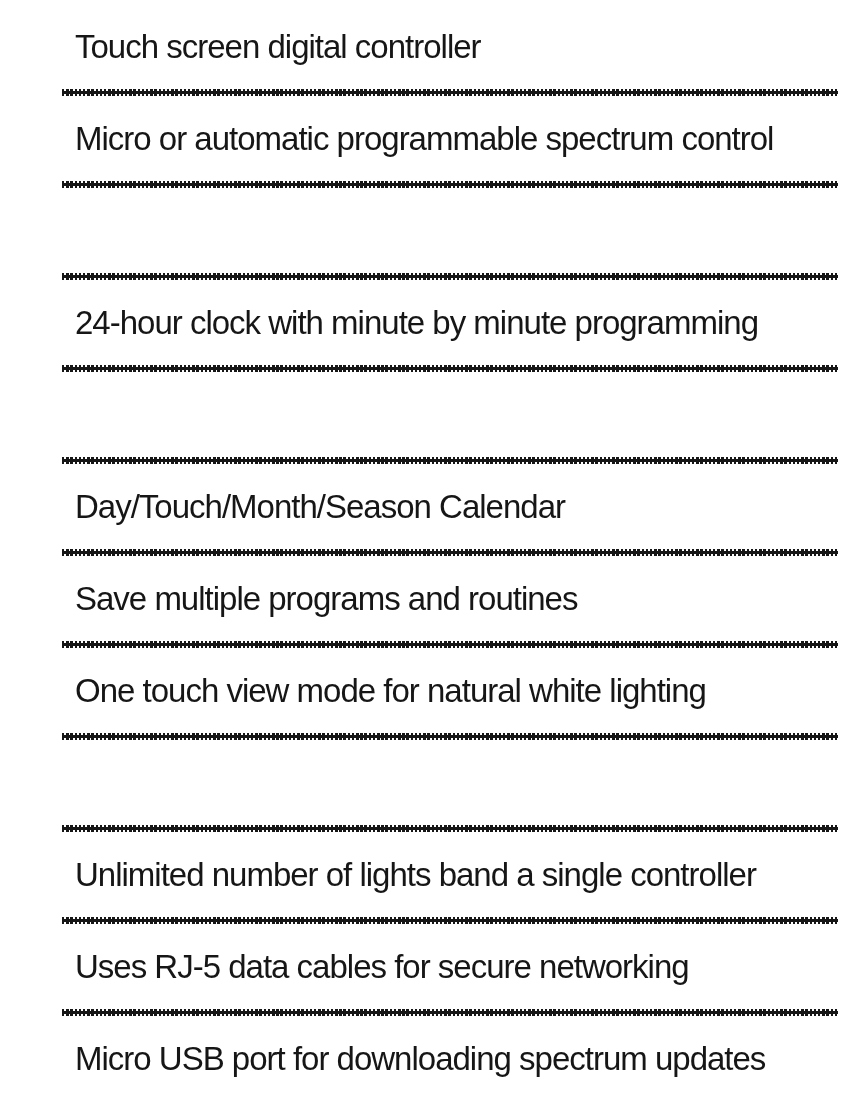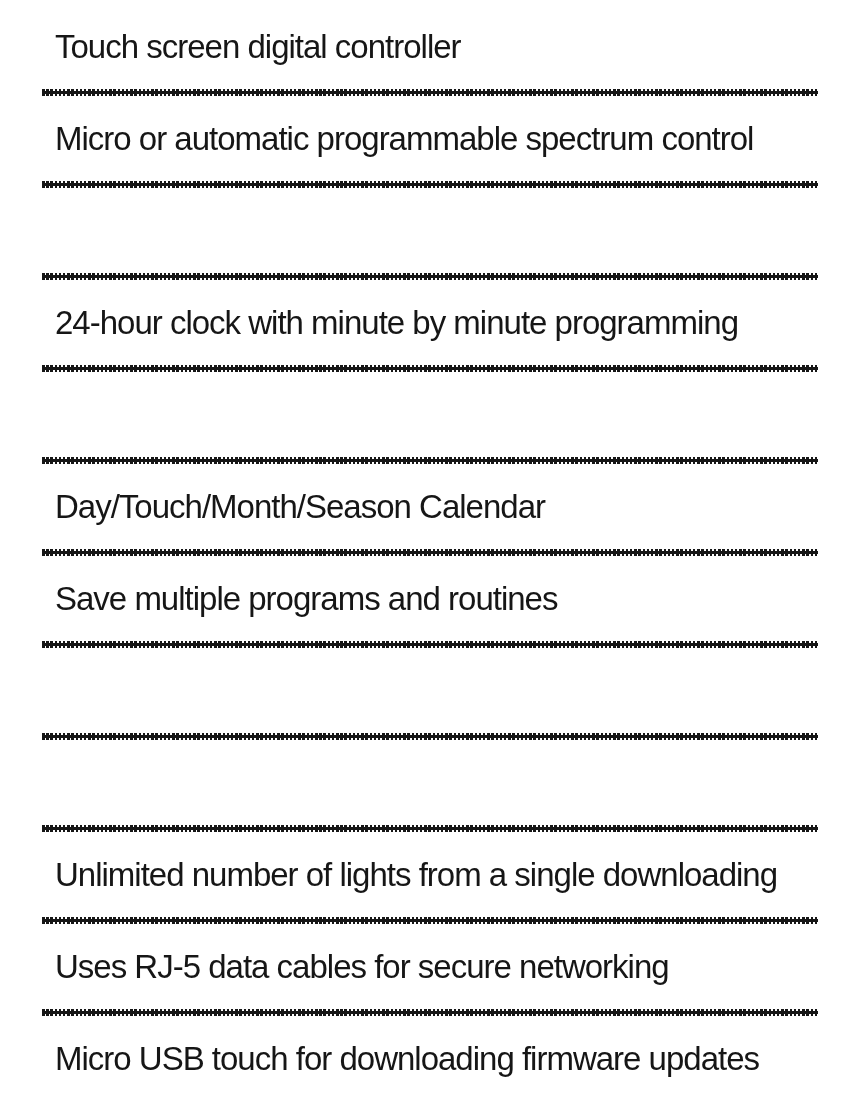--- a/index.html
+++ b/index.html
@@ -30,6 +30,7 @@
     display:flex;
     align-items:center;
     padding-left:55px;
+    margin-left:20px;
   }
   .txt{
     font-size:33px;

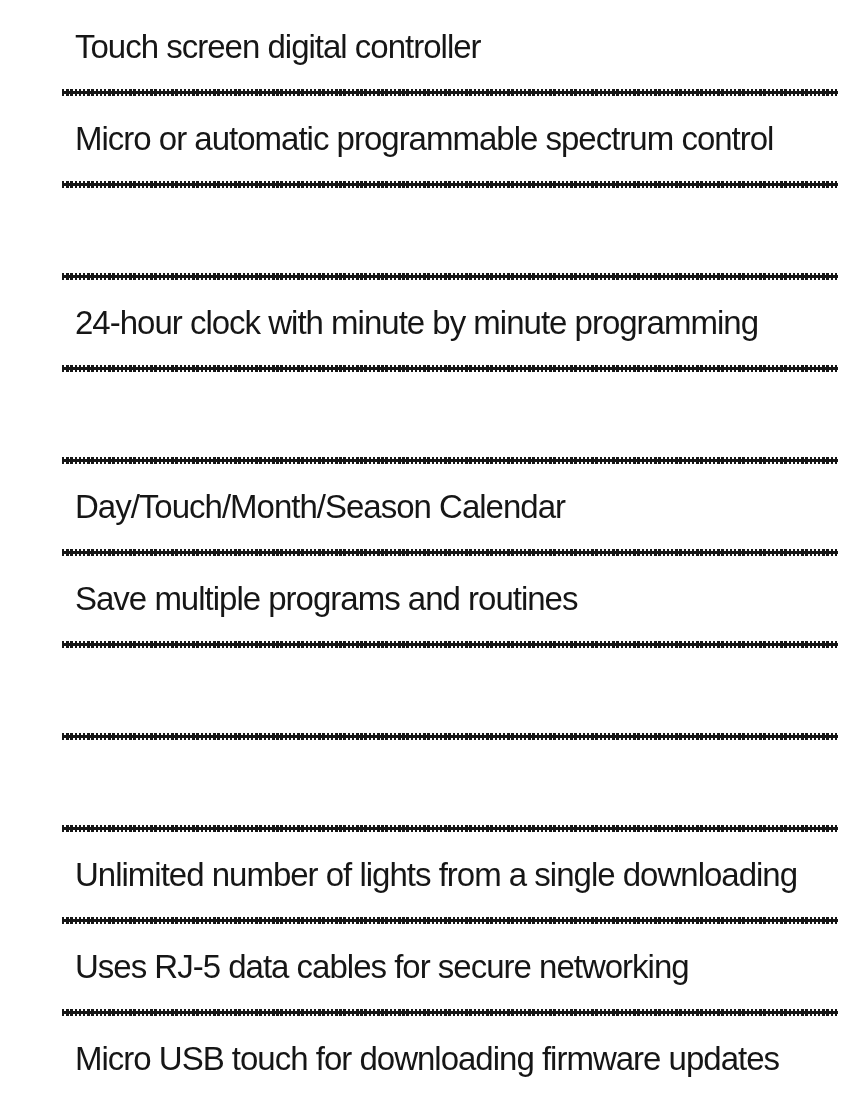--- a/index.html
+++ b/index.html
@@ -93,6 +93,7 @@
   </li>
 
   <li class="row">
+    <span class="txt">One touch view mode for natural white lighting</span>
     <div class="sep"></div>
   </li>
 

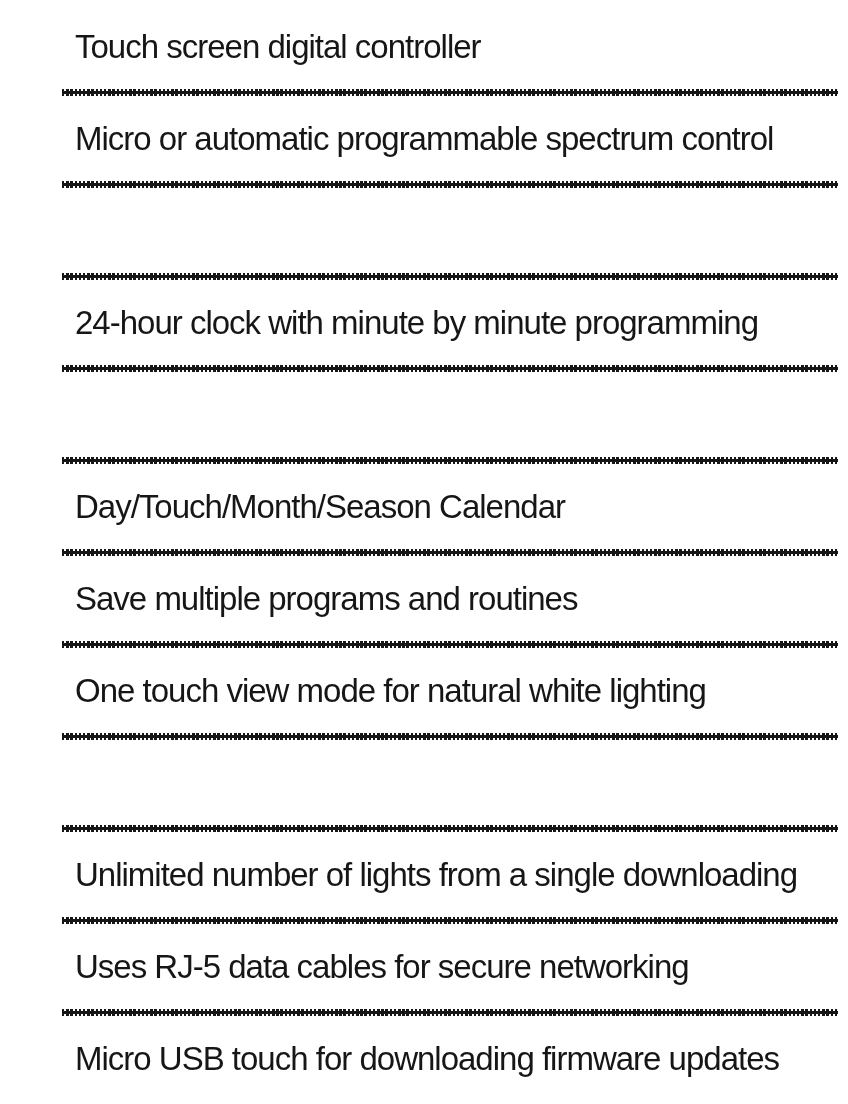--- a/index.html
+++ b/index.html
@@ -102,7 +102,7 @@
   </li>
 
   <li class="row">
-    <span class="txt">Unlimited number of lights from a single downloading</span>
+    <span class="txt">Unlimited number of lights band a single controller</span>
     <div class="sep"></div>
   </li>
 

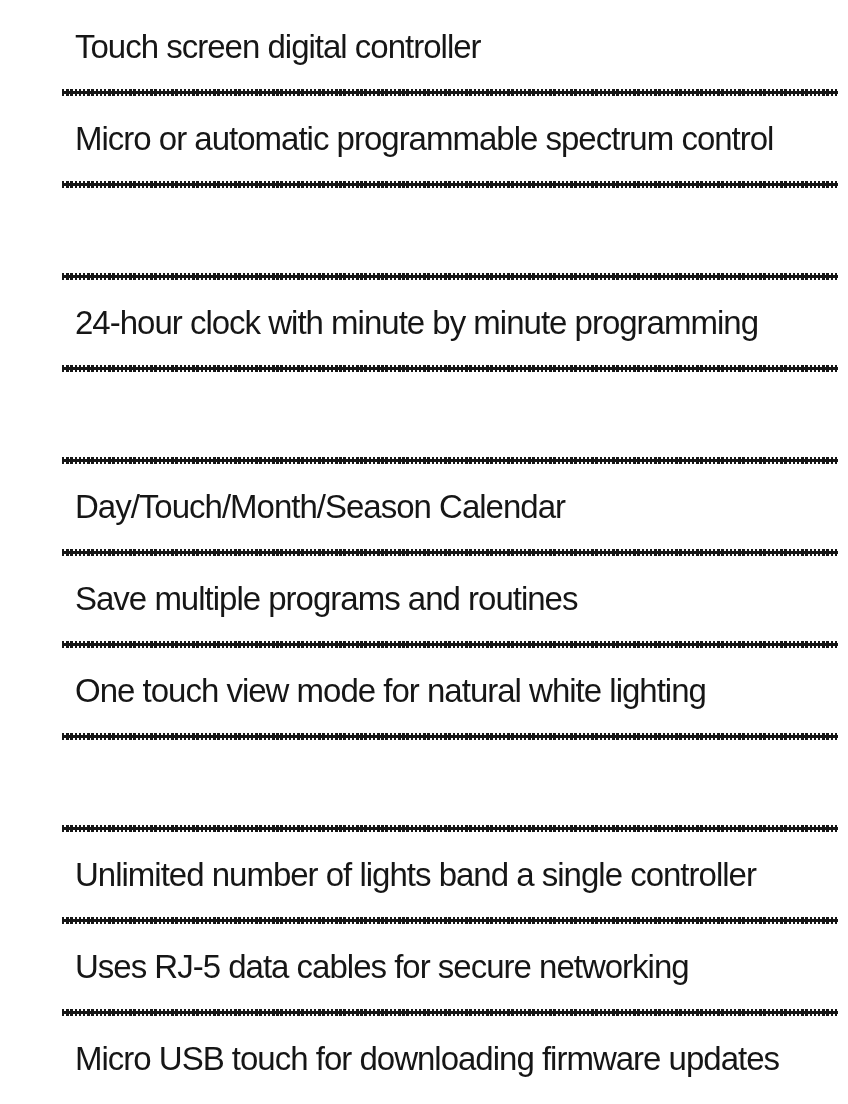--- a/index.html
+++ b/index.html
@@ -112,7 +112,7 @@
   </li>
 
   <li class="row">
-    <span class="txt">Micro USB touch for downloading firmware updates</span>
+    <span class="txt">Micro USB port for downloading spectrum updates</span>
 
   </li>
 </ul>

